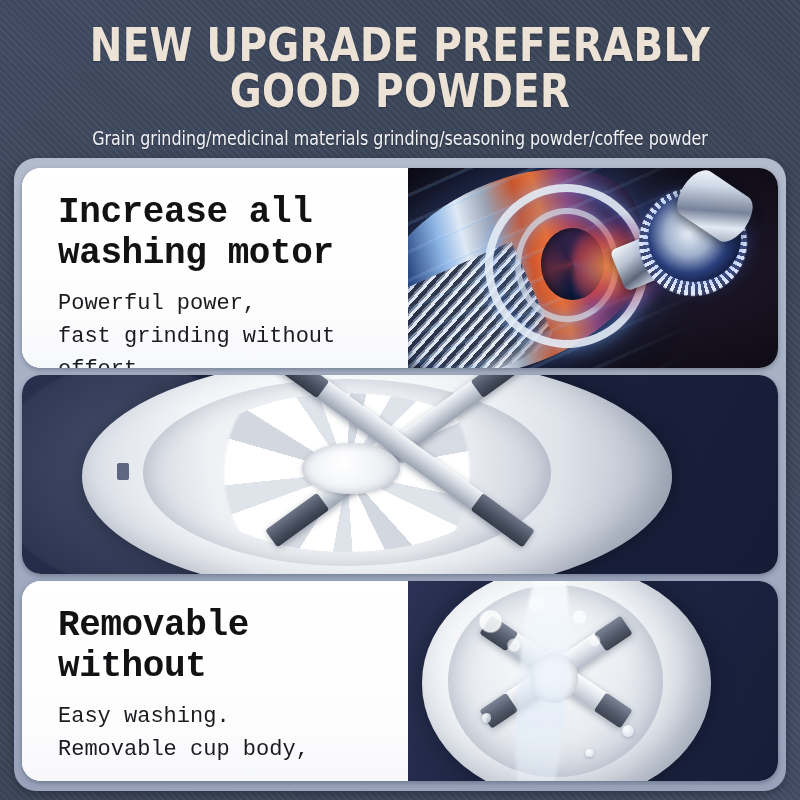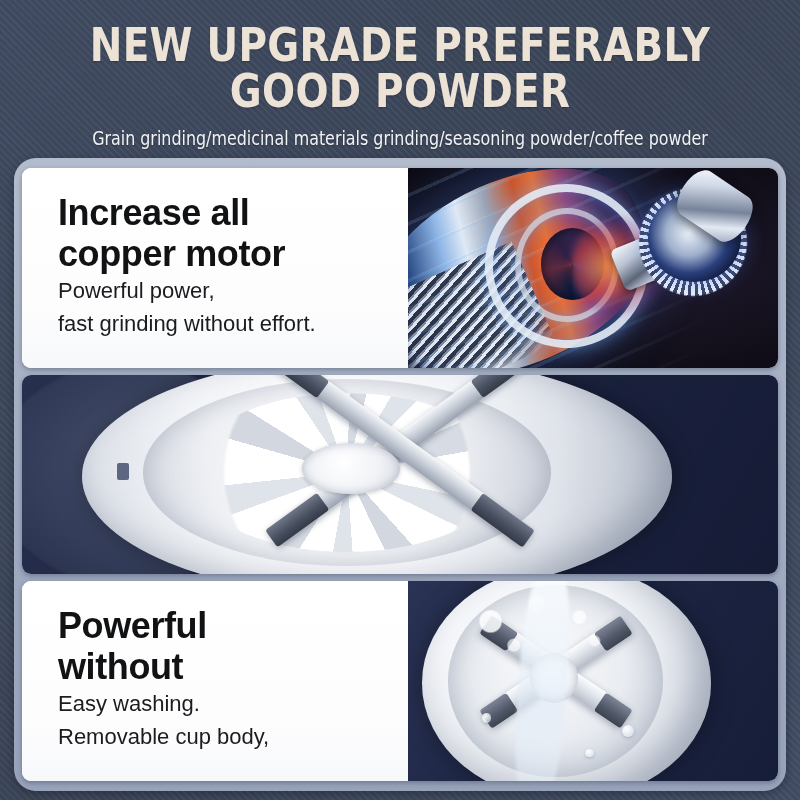--- a/index.html
+++ b/index.html
@@ -66,10 +66,11 @@
     position:relative;
     flex:1;
     display:flex;
-    border-radius:9px;
+    border-radius:19px;
     overflow:hidden;
     background:#fff;
     box-shadow:0 2px 5px rgba(30,40,60,0.35);
+    font-family:Liberation Mono, monospace;
   }
 
   .card-text {

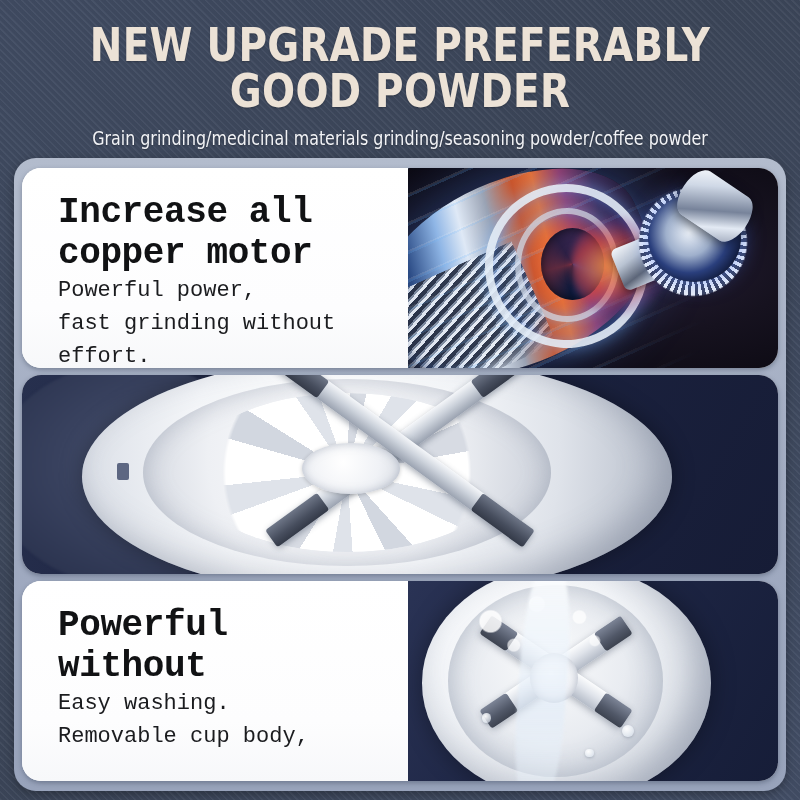--- a/index.html
+++ b/index.html
@@ -273,7 +273,7 @@
         <div class="card-text">
           <div class="card-heading">
             <div>Increase all</div>
-            <div>copper motor</div>
+            <div>washing motor</div>
           </div>
           <div class="card-sub">
             <div>Powerful power,</div>

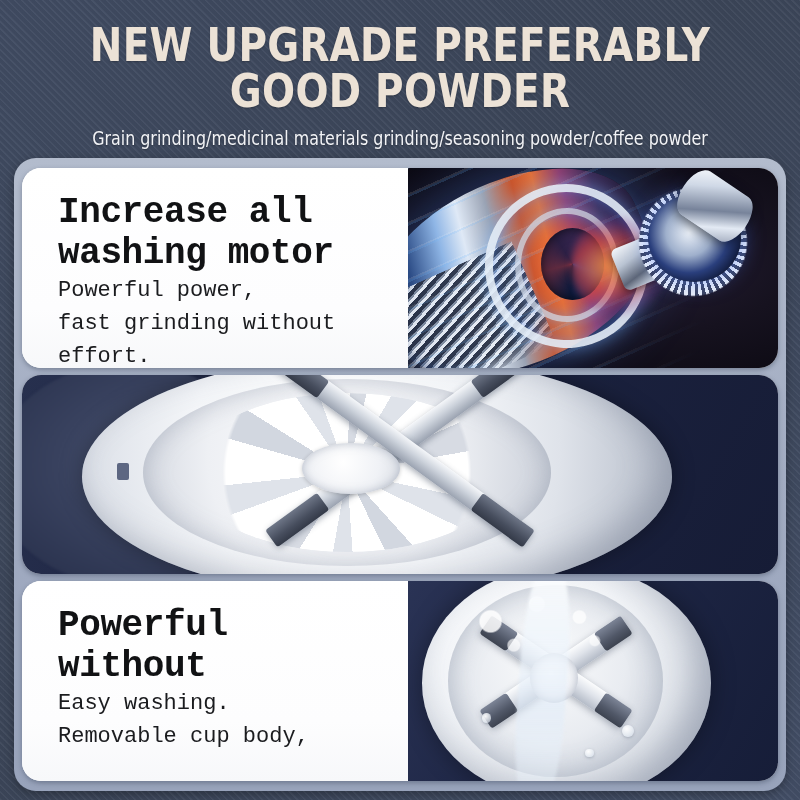--- a/index.html
+++ b/index.html
@@ -86,6 +86,7 @@
     letter-spacing:-0.4px;
   }
   .card-sub {
+    margin-top:13px;
     font-size:22px;
     line-height:33px;
     color:#1b1c1f;

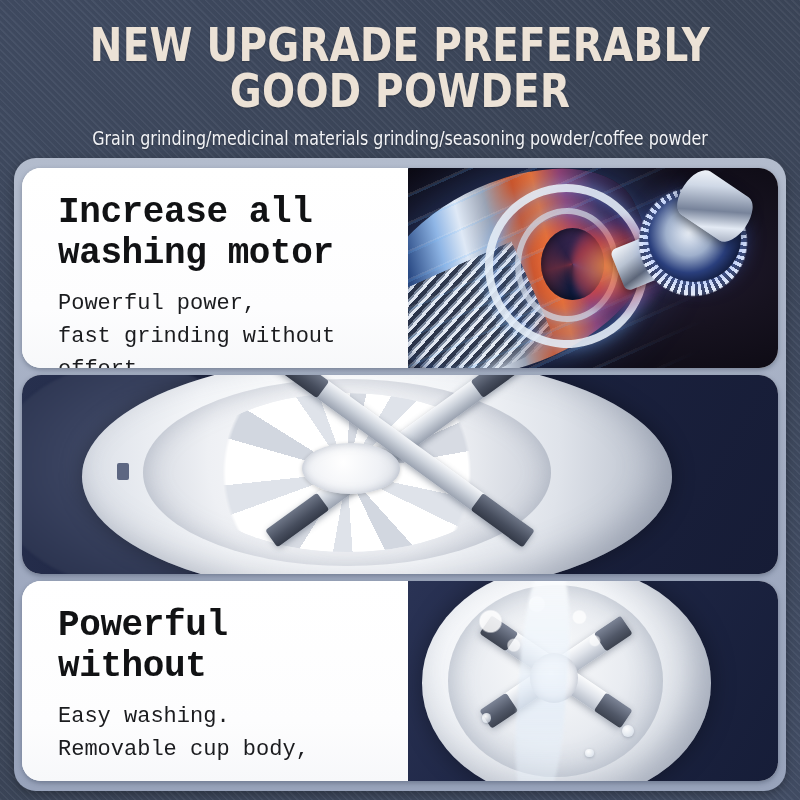--- a/index.html
+++ b/index.html
@@ -316,7 +316,7 @@
       <div class="card">
         <div class="card-text">
           <div class="card-heading">
-            <div>Powerful</div>
+            <div>Removable</div>
             <div>without</div>
           </div>
           <div class="card-sub">

